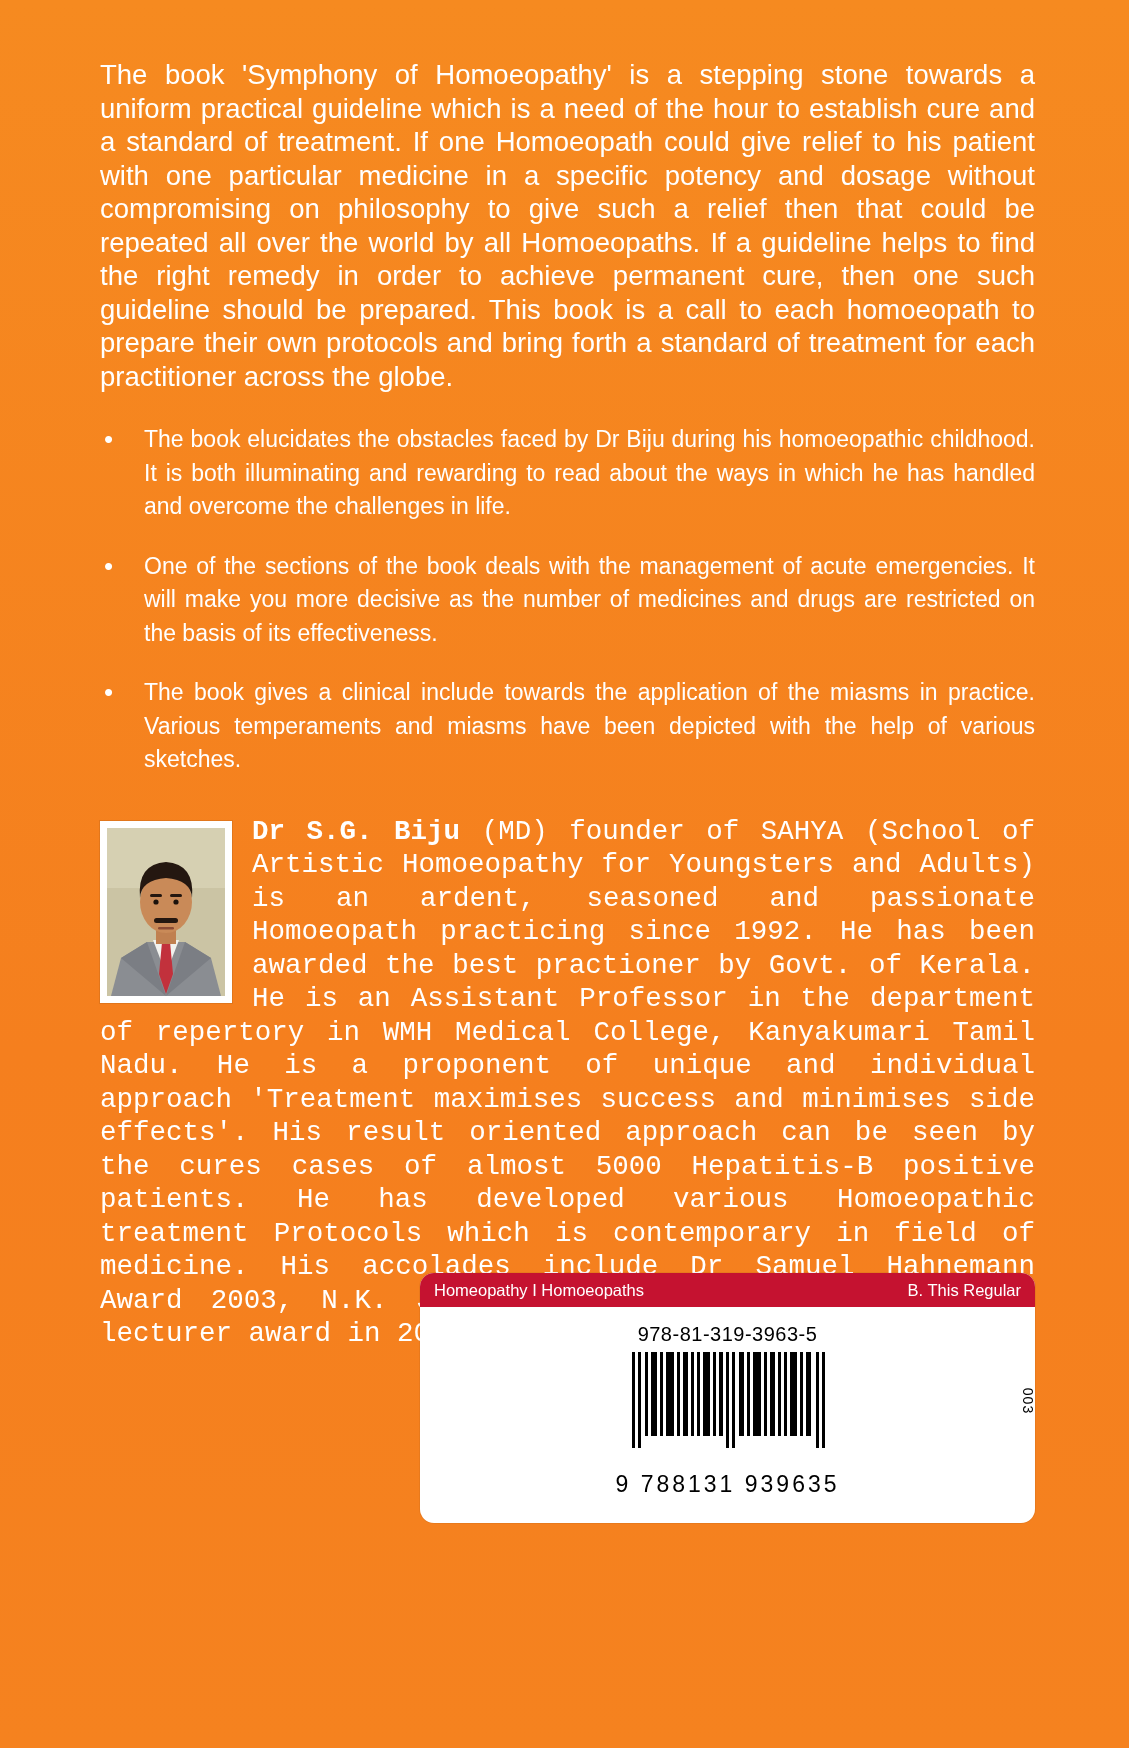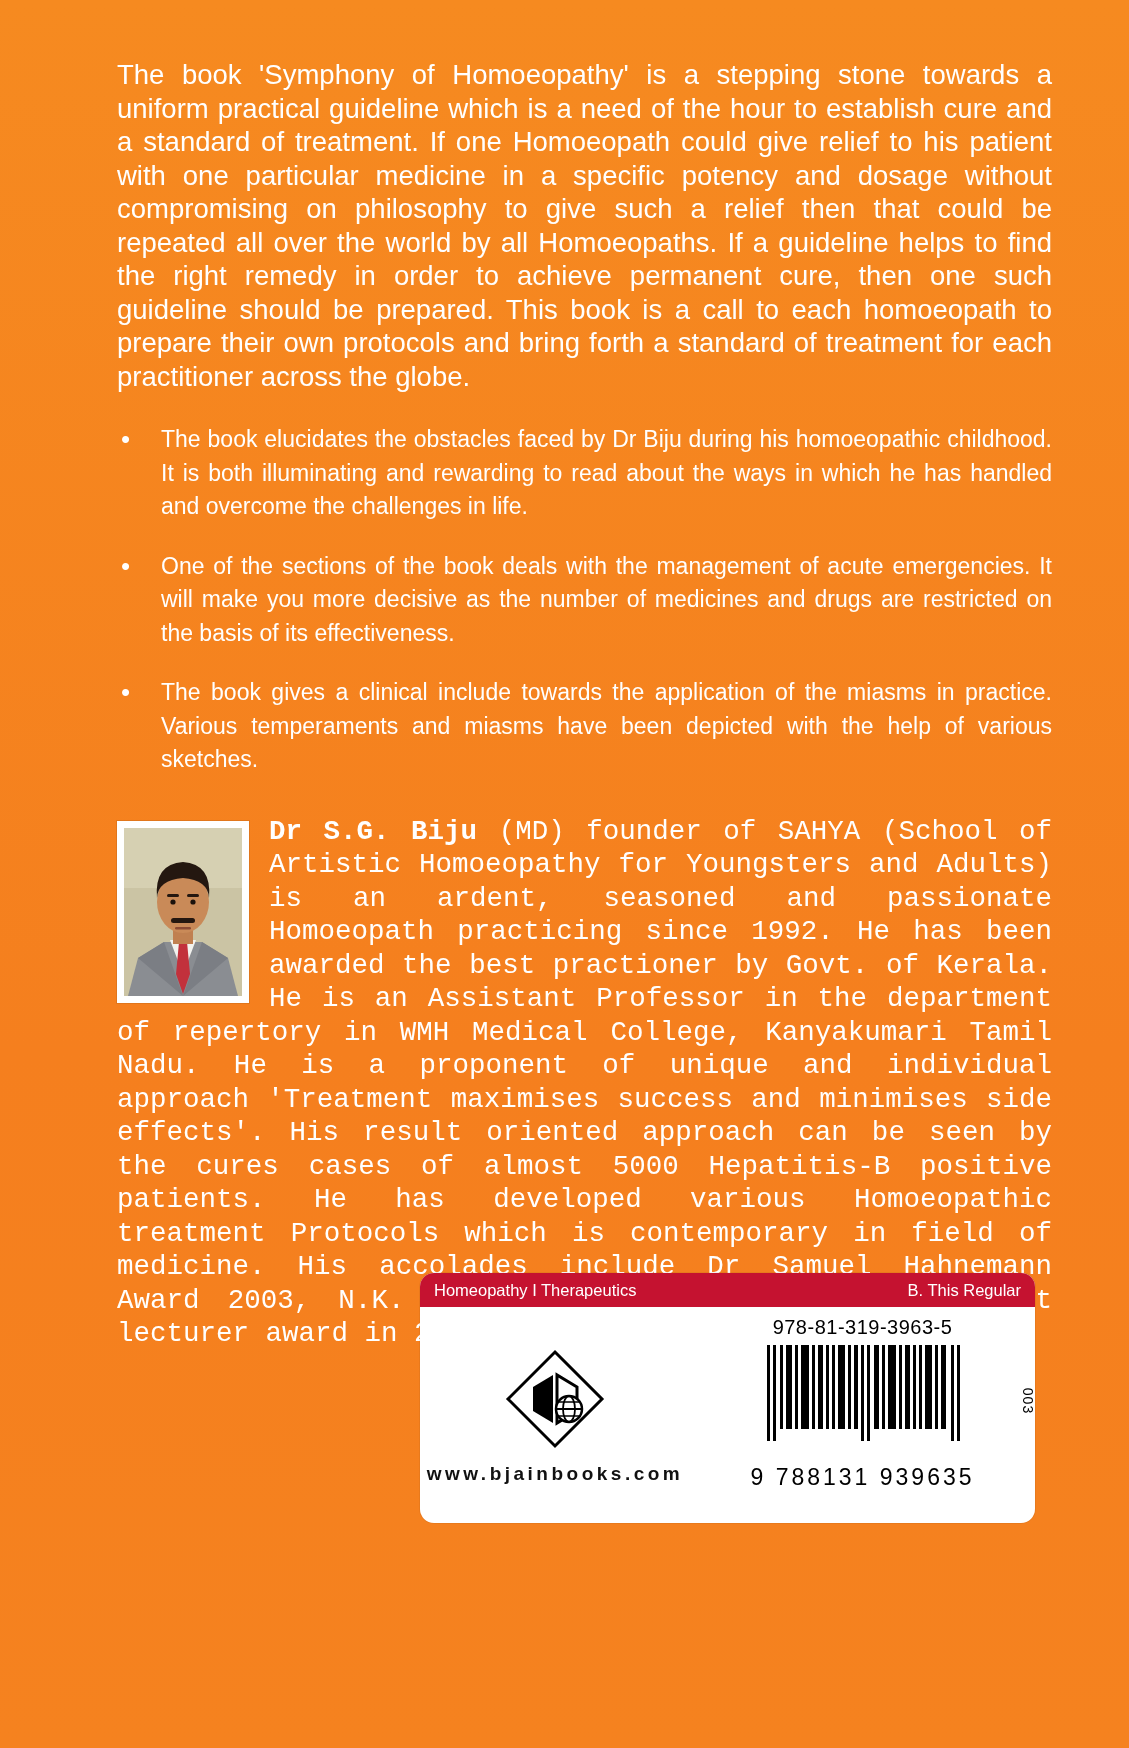--- a/index.html
+++ b/index.html
@@ -23,7 +23,6 @@
     left: 100px;
     width: 935px;
     color: #ffffff;
-    margin-left: 17px;
   }
   .intro {
     margin: 0 0 30px 0;

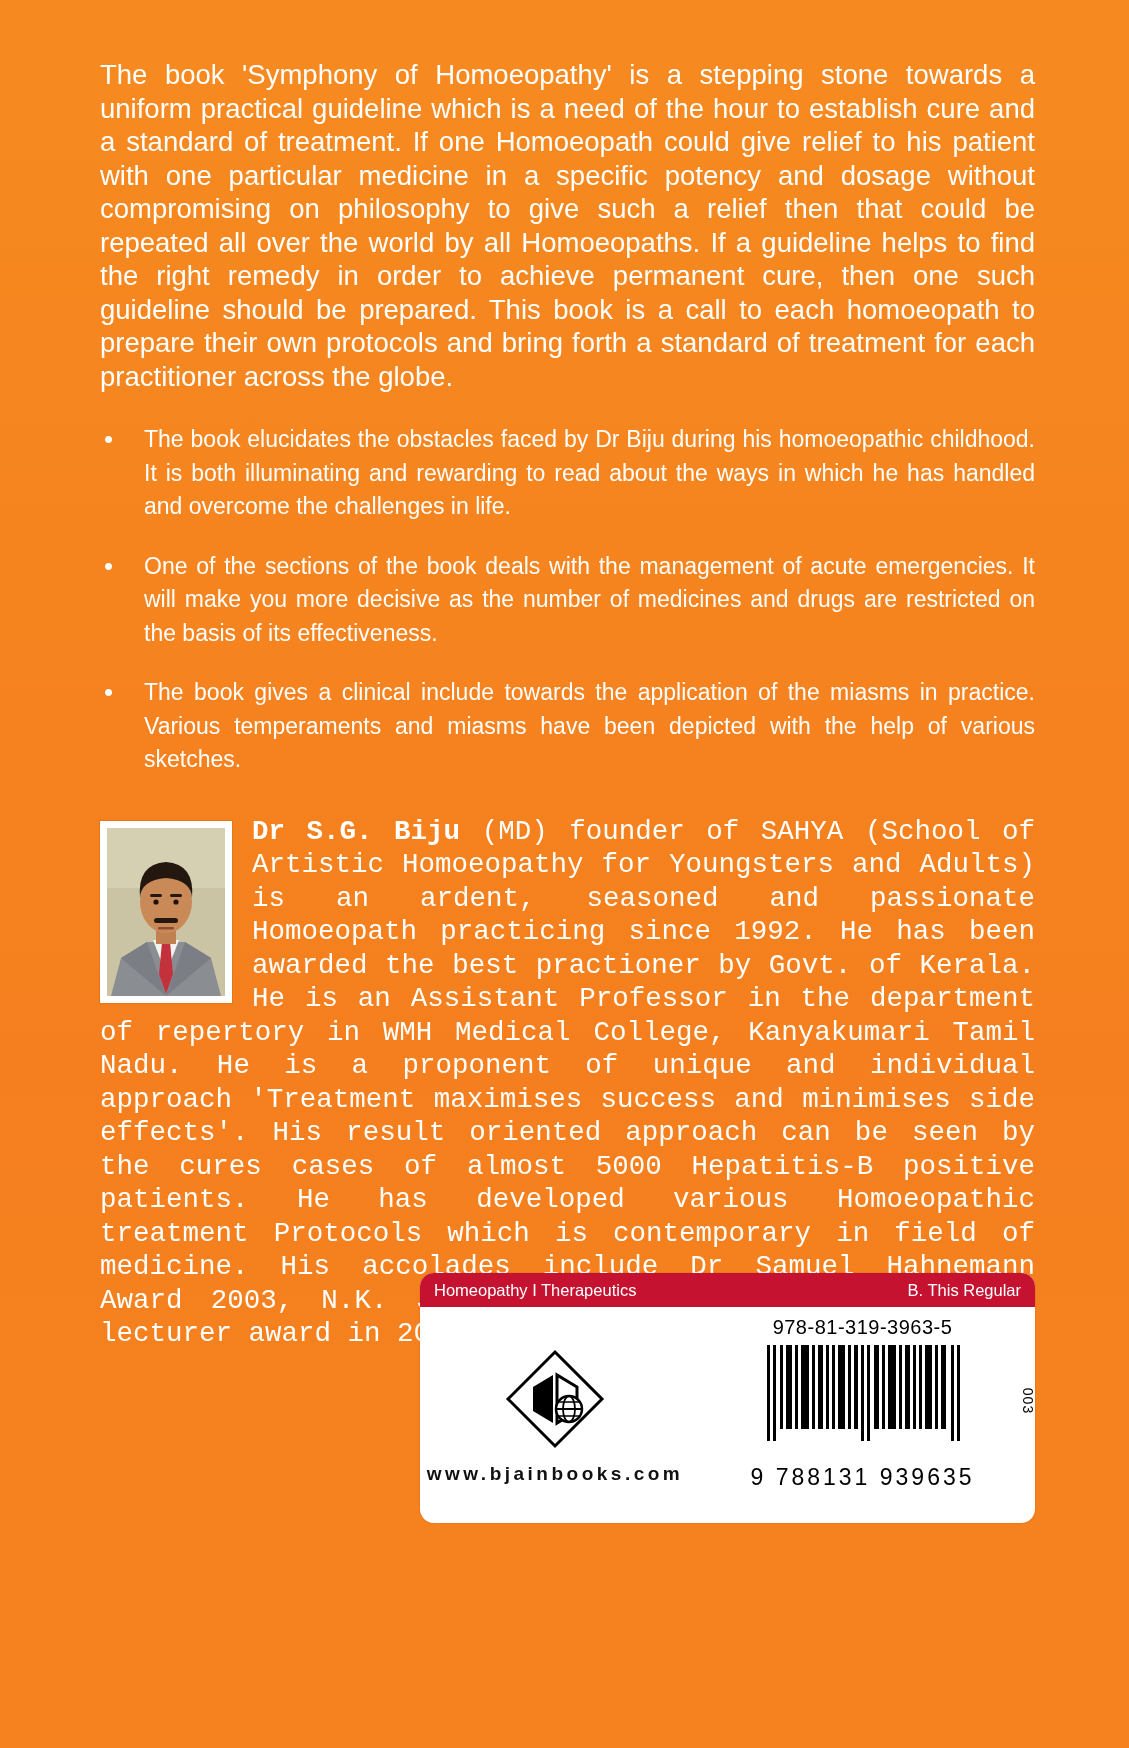--- a/index.html
+++ b/index.html
@@ -203,7 +203,7 @@
 
   <div class="footer-card">
     <div class="footer-bar">
-      <span>Homeopathy  I  Therapeutics</span>
+      <span>Homeopathy  I  Homoeopaths</span>
       <span>B. This Regular</span>
     </div>
     <div class="footer-body">

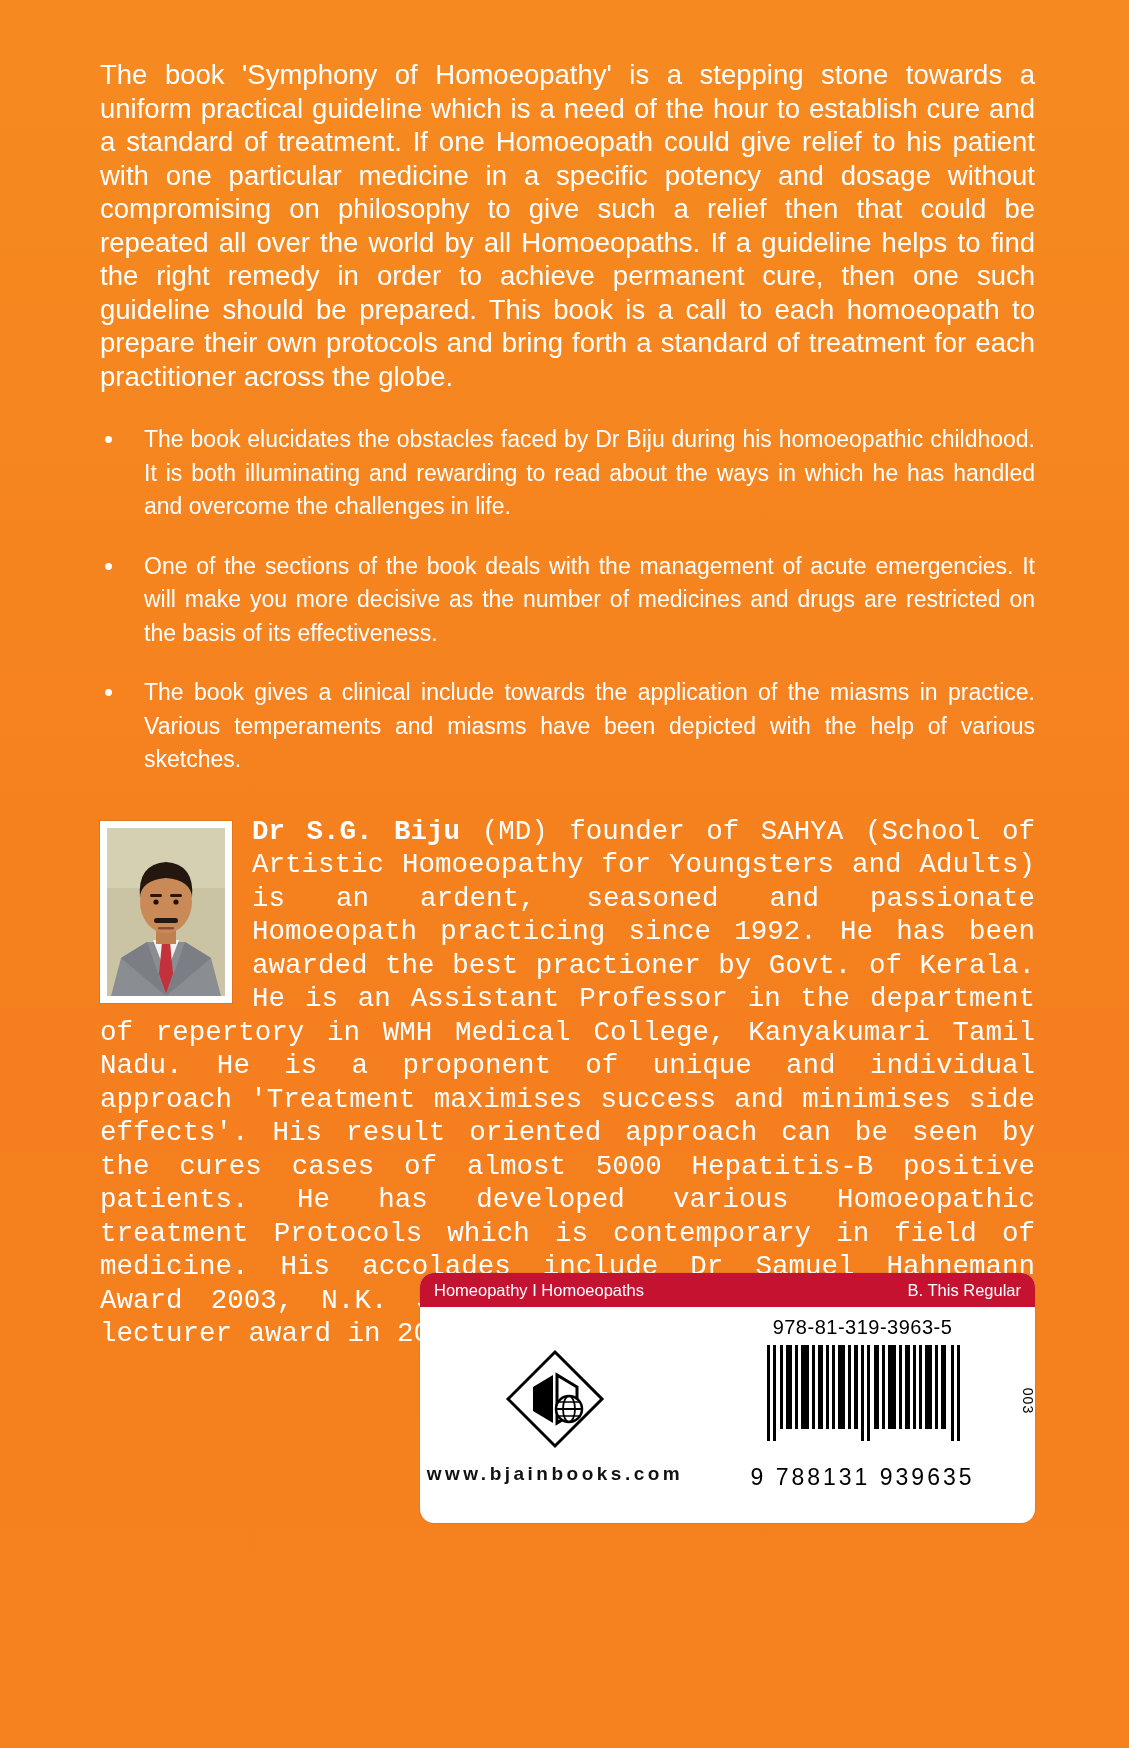--- a/index.html
+++ b/index.html
@@ -115,7 +115,7 @@
     display: flex;
     flex-direction: column;
     align-items: center;
-    padding-top: 9px;
+    padding-top: 16px;
     color: #000000;
   }
   .isbn {

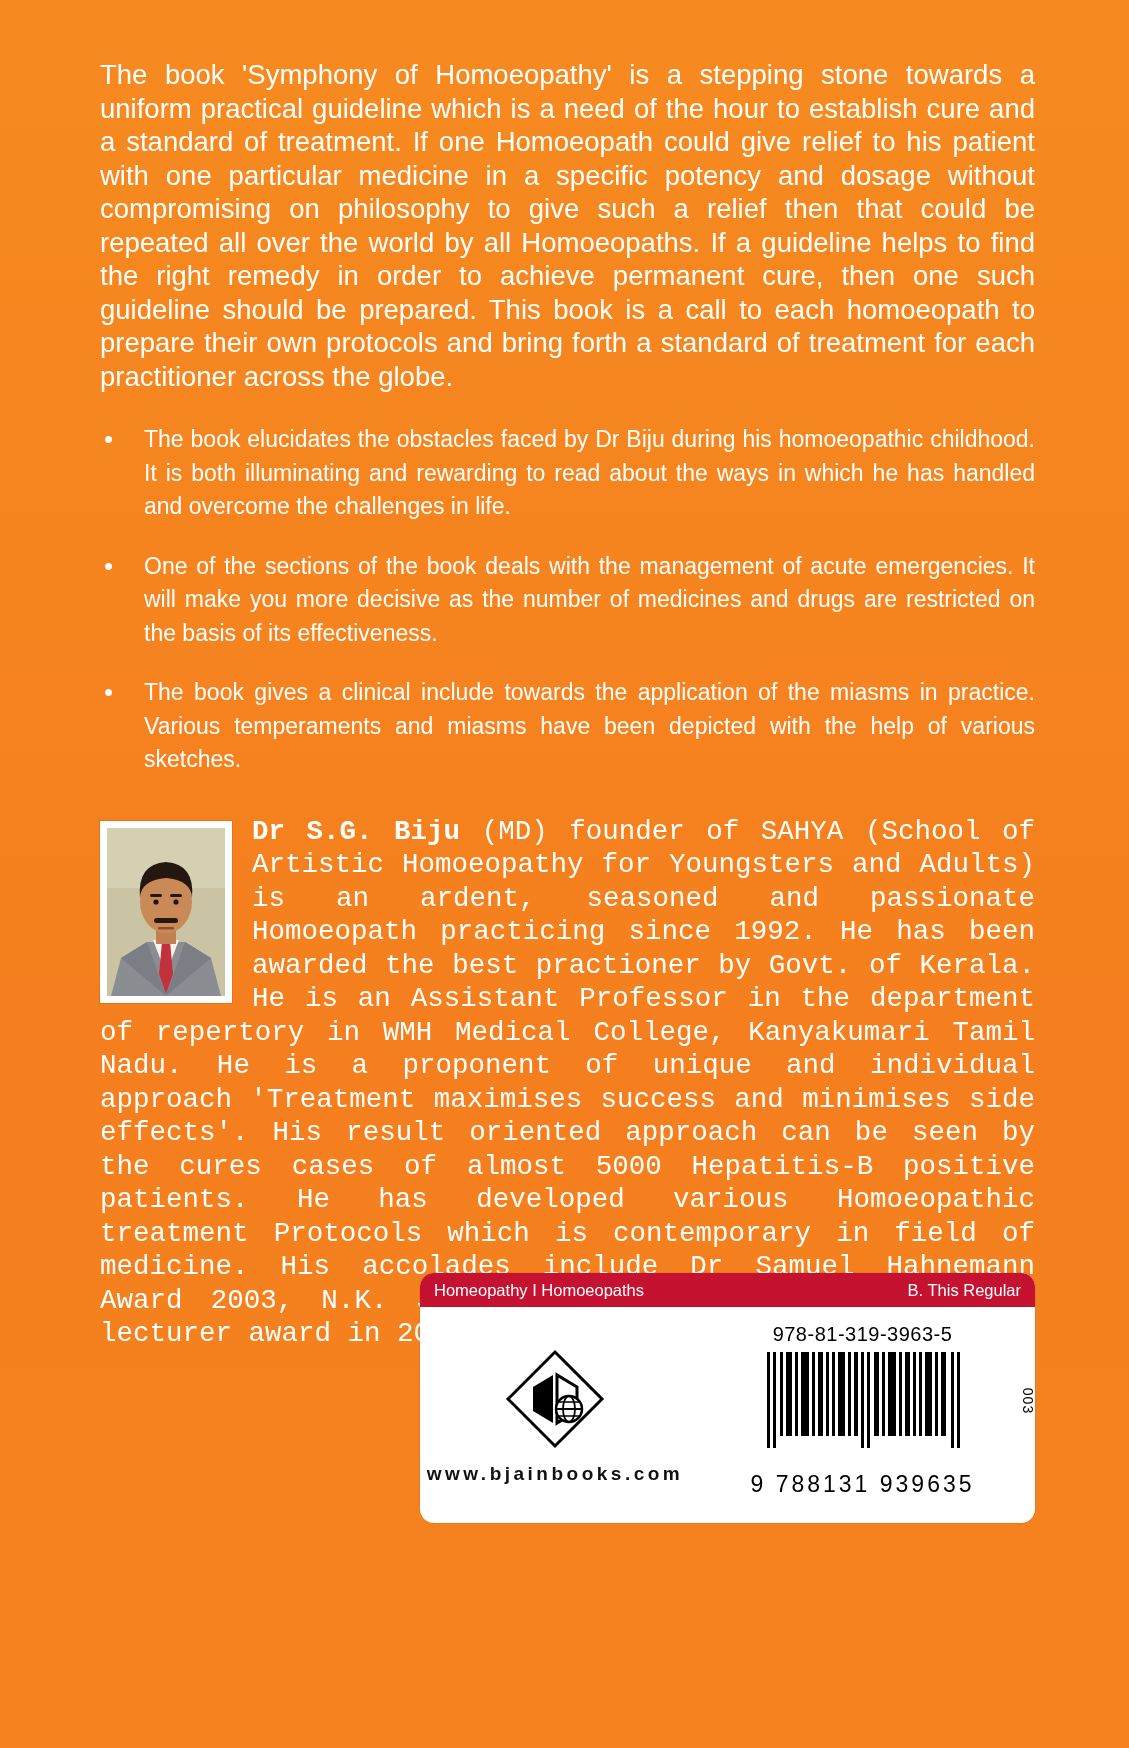--- a/index.html
+++ b/index.html
@@ -207,21 +207,6 @@
       <span>B. This Regular</span>
     </div>
     <div class="footer-body">
-      <div class="logo-col">
-        <svg width="100" height="100" viewBox="0 0 100 100" xmlns="http://www.w3.org/2000/svg">
-          <polygon points="50,3 97,50 50,97 3,50" fill="#ffffff" stroke="#000000" stroke-width="3"></polygon>
-
-          <polygon points="28,38 48,26 48,74 28,62" fill="#000000"></polygon>
-          <polygon points="72,38 52,26 52,74 72,62" fill="#ffffff" stroke="#000000" stroke-width="3"></polygon>
-
-          <circle cx="64" cy="60" r="13" fill="#ffffff" stroke="#000000" stroke-width="2.5"></circle>
-          <ellipse cx="64" cy="60" rx="6" ry="13" fill="none" stroke="#000000" stroke-width="1.8"></ellipse>
-          <line x1="51" y1="60" x2="77" y2="60" stroke="#000000" stroke-width="1.8"></line>
-          <line x1="53" y1="53" x2="75" y2="53" stroke="#000000" stroke-width="1.5"></line>
-          <line x1="53" y1="67" x2="75" y2="67" stroke="#000000" stroke-width="1.5"></line>
-        </svg>
-        <div class="website">www.bjainbooks.com</div>
-      </div>
       <div class="barcode-col">
         <div class="isbn">978-81-319-3963-5</div>
         <svg width="200" height="100" viewBox="0 0 200 100" xmlns="http://www.w3.org/2000/svg">

